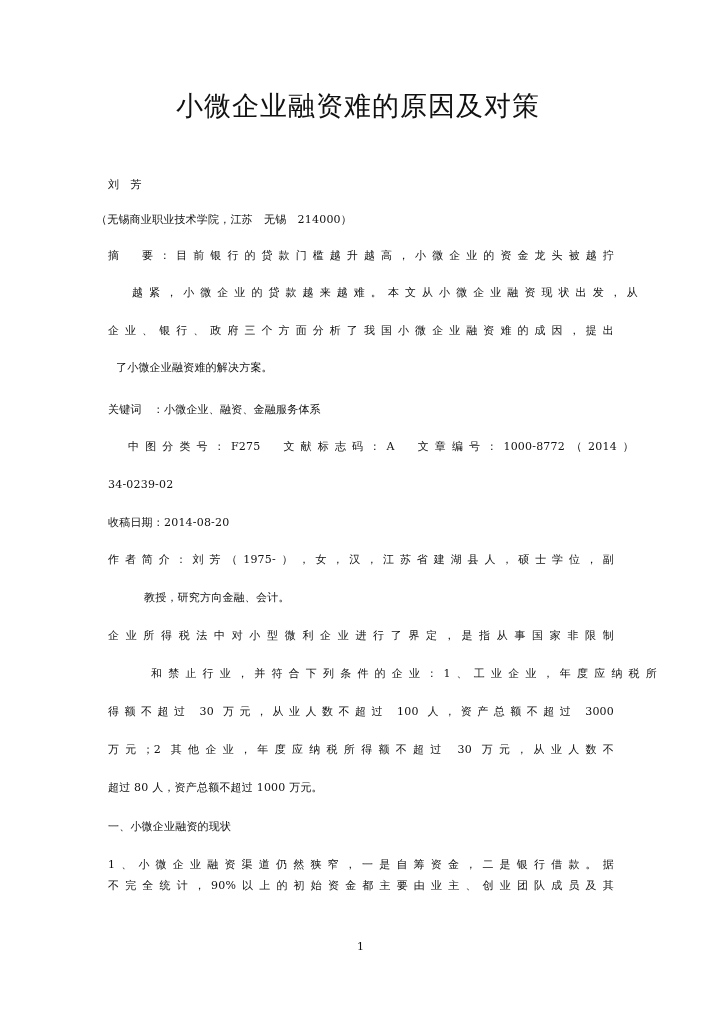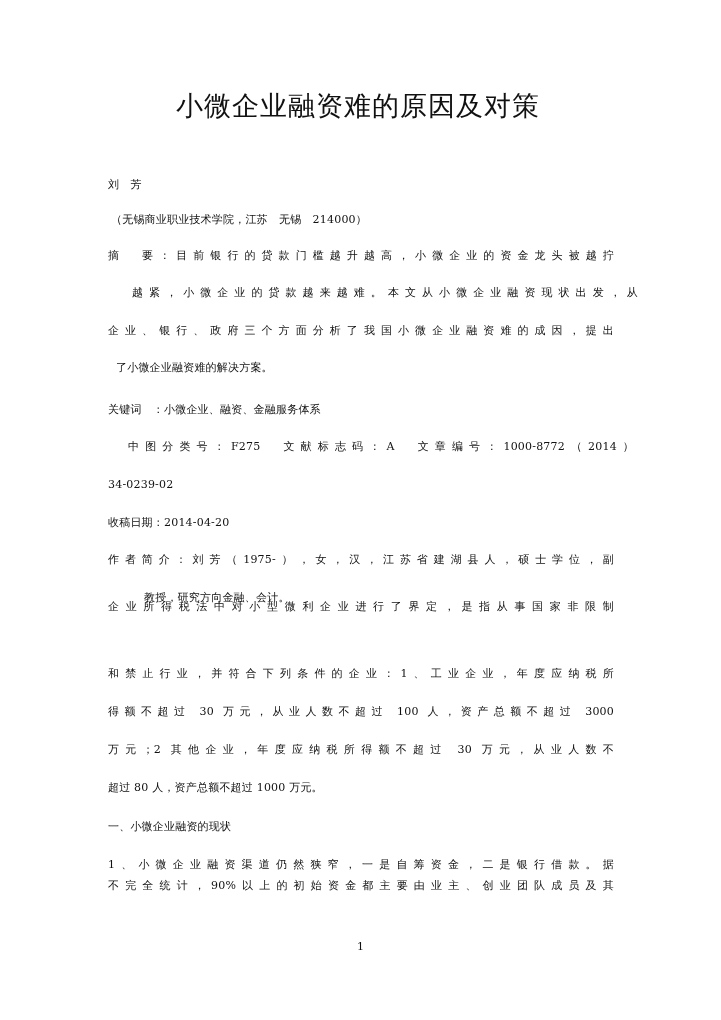--- a/index.html
+++ b/index.html
@@ -18,7 +18,7 @@
 <div>
   <div class="title">小微企业融资难的原因及对策</div>
   <div class="line" style="top:174px;">刘　芳</div>
-  <div class="line" style="top:209px;left:111px;">（无锡商业职业技术学院，江苏　无锡　214000）</div>
+  <div class="line" style="top:209px;left:96px;">（无锡商业职业技术学院，江苏　无锡　214000）</div>
 
   <div class="line just" style="top:245px;">摘　要：目前银行的贷款门槛越升越高，小微企业的资金龙头被越拧</div>
   <div class="line just" style="top:282px;margin-left:24px;">越紧，小微企业的贷款越来越难。本文从小微企业融资现状出发，从</div>

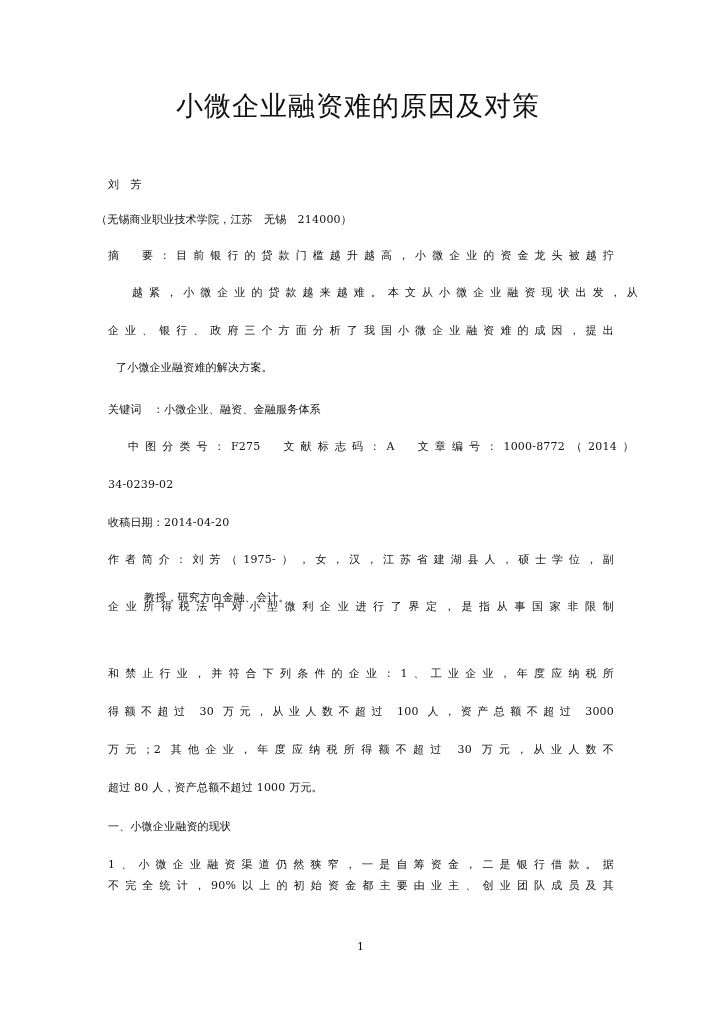--- a/index.html
+++ b/index.html
@@ -27,7 +27,7 @@
   <div class="line" style="top:399px;">关键词　：小微企业、融资、金融服务体系</div>
   <div class="line just" style="top:436px;margin-left:20px;">中图分类号：F275　文献标志码：A　文章编号：1000-8772（2014）</div>
   <div class="line" style="top:474px;">34-0239-02</div>
-  <div class="line" style="top:512px;">收稿日期：2014-04-20</div>
+  <div class="line" style="top:512px;">收稿日期：2014-08-20</div>
   <div class="line just" style="top:549px;">作者简介：刘芳（1975-），女，汉，江苏省建湖县人，硕士学位，副</div>
   <div class="line" style="top:587px;margin-left:36px;">教授，研究方向金融、会计。</div>
 

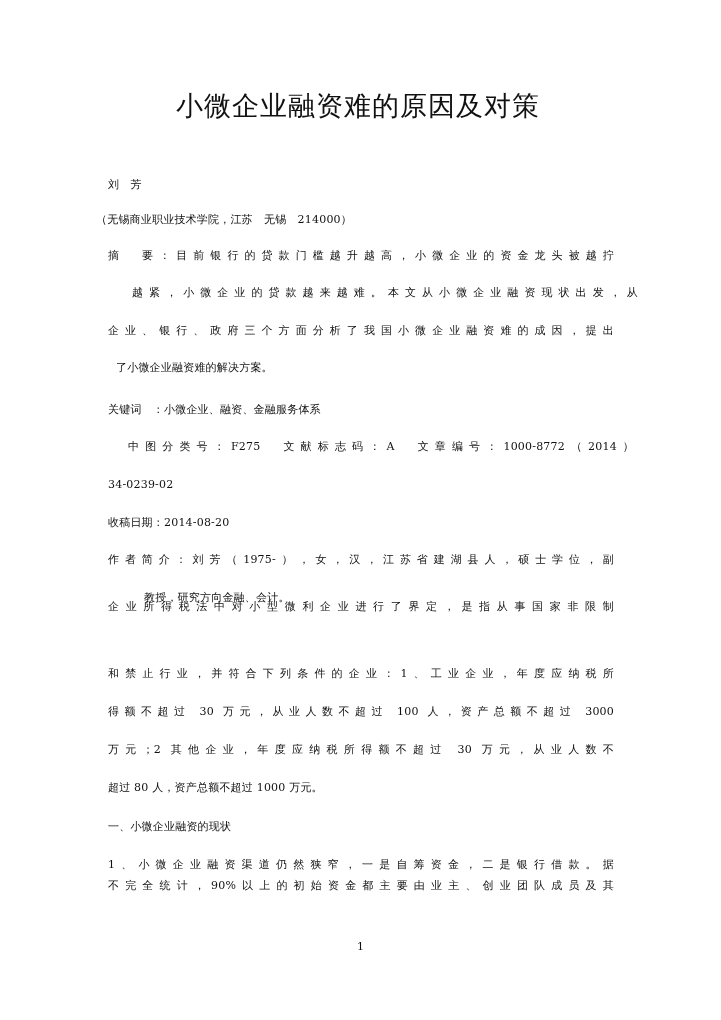--- a/index.html
+++ b/index.html
@@ -31,7 +31,7 @@
   <div class="line just" style="top:549px;">作者简介：刘芳（1975-），女，汉，江苏省建湖县人，硕士学位，副</div>
   <div class="line" style="top:587px;margin-left:36px;">教授，研究方向金融、会计。</div>
 
-  <div class="line just" style="top:596px;"> 企业所得税法中对小型微利企业进行了界定，是指从事国家非限制</div>
+  <div class="line just" style="top:625px;"> 企业所得税法中对小型微利企业进行了界定，是指从事国家非限制</div>
   <div class="line just" style="top:663px;">和禁止行业，并符合下列条件的企业：1、工业企业，年度应纳税所</div>
   <div class="line just" style="top:701px;">得额不超过 30 万元，从业人数不超过 100 人，资产总额不超过 3000</div>
   <div class="line just" style="top:739px;">万元；2 其他企业，年度应纳税所得额不超过 30 万元，从业人数不</div>

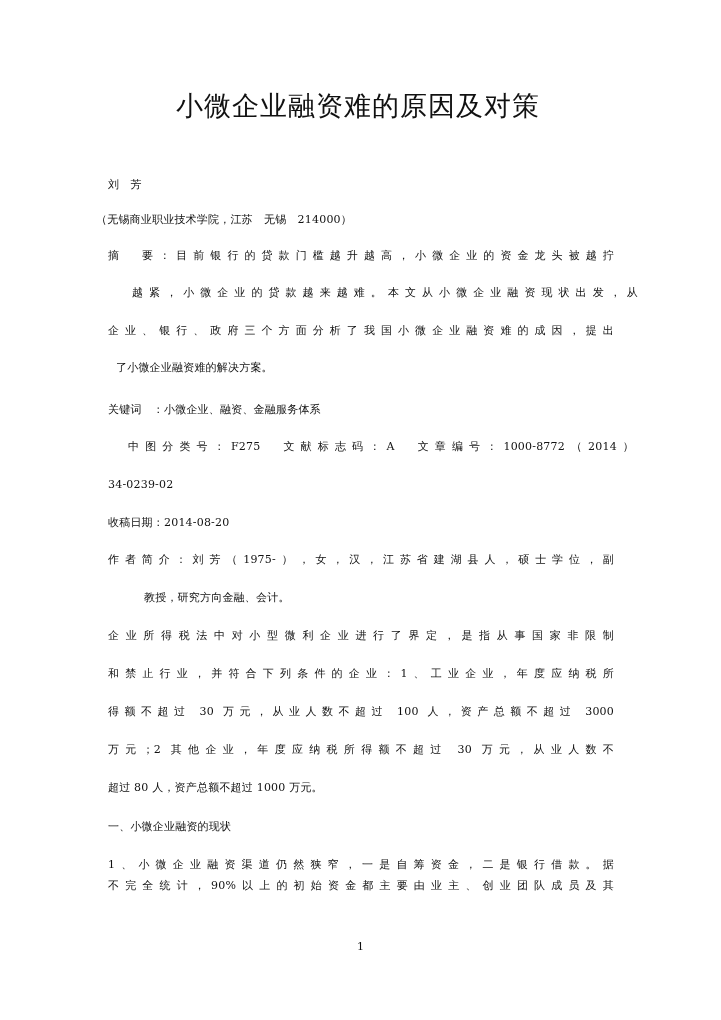--- a/index.html
+++ b/index.html
@@ -32,7 +32,7 @@
   <div class="line" style="top:587px;margin-left:36px;">教授，研究方向金融、会计。</div>
 
   <div class="line just" style="top:625px;"> 企业所得税法中对小型微利企业进行了界定，是指从事国家非限制</div>
-  <div class="line just" style="top:663px;">和禁止行业，并符合下列条件的企业：1、工业企业，年度应纳税所</div>
+  <div class="line just" style="top:663px;margin-left:43px;">和禁止行业，并符合下列条件的企业：1、工业企业，年度应纳税所</div>
   <div class="line just" style="top:701px;">得额不超过 30 万元，从业人数不超过 100 人，资产总额不超过 3000</div>
   <div class="line just" style="top:739px;">万元；2 其他企业，年度应纳税所得额不超过 30 万元，从业人数不</div>
   <div class="line" style="top:777px;">超过 80 人，资产总额不超过 1000 万元。</div>

